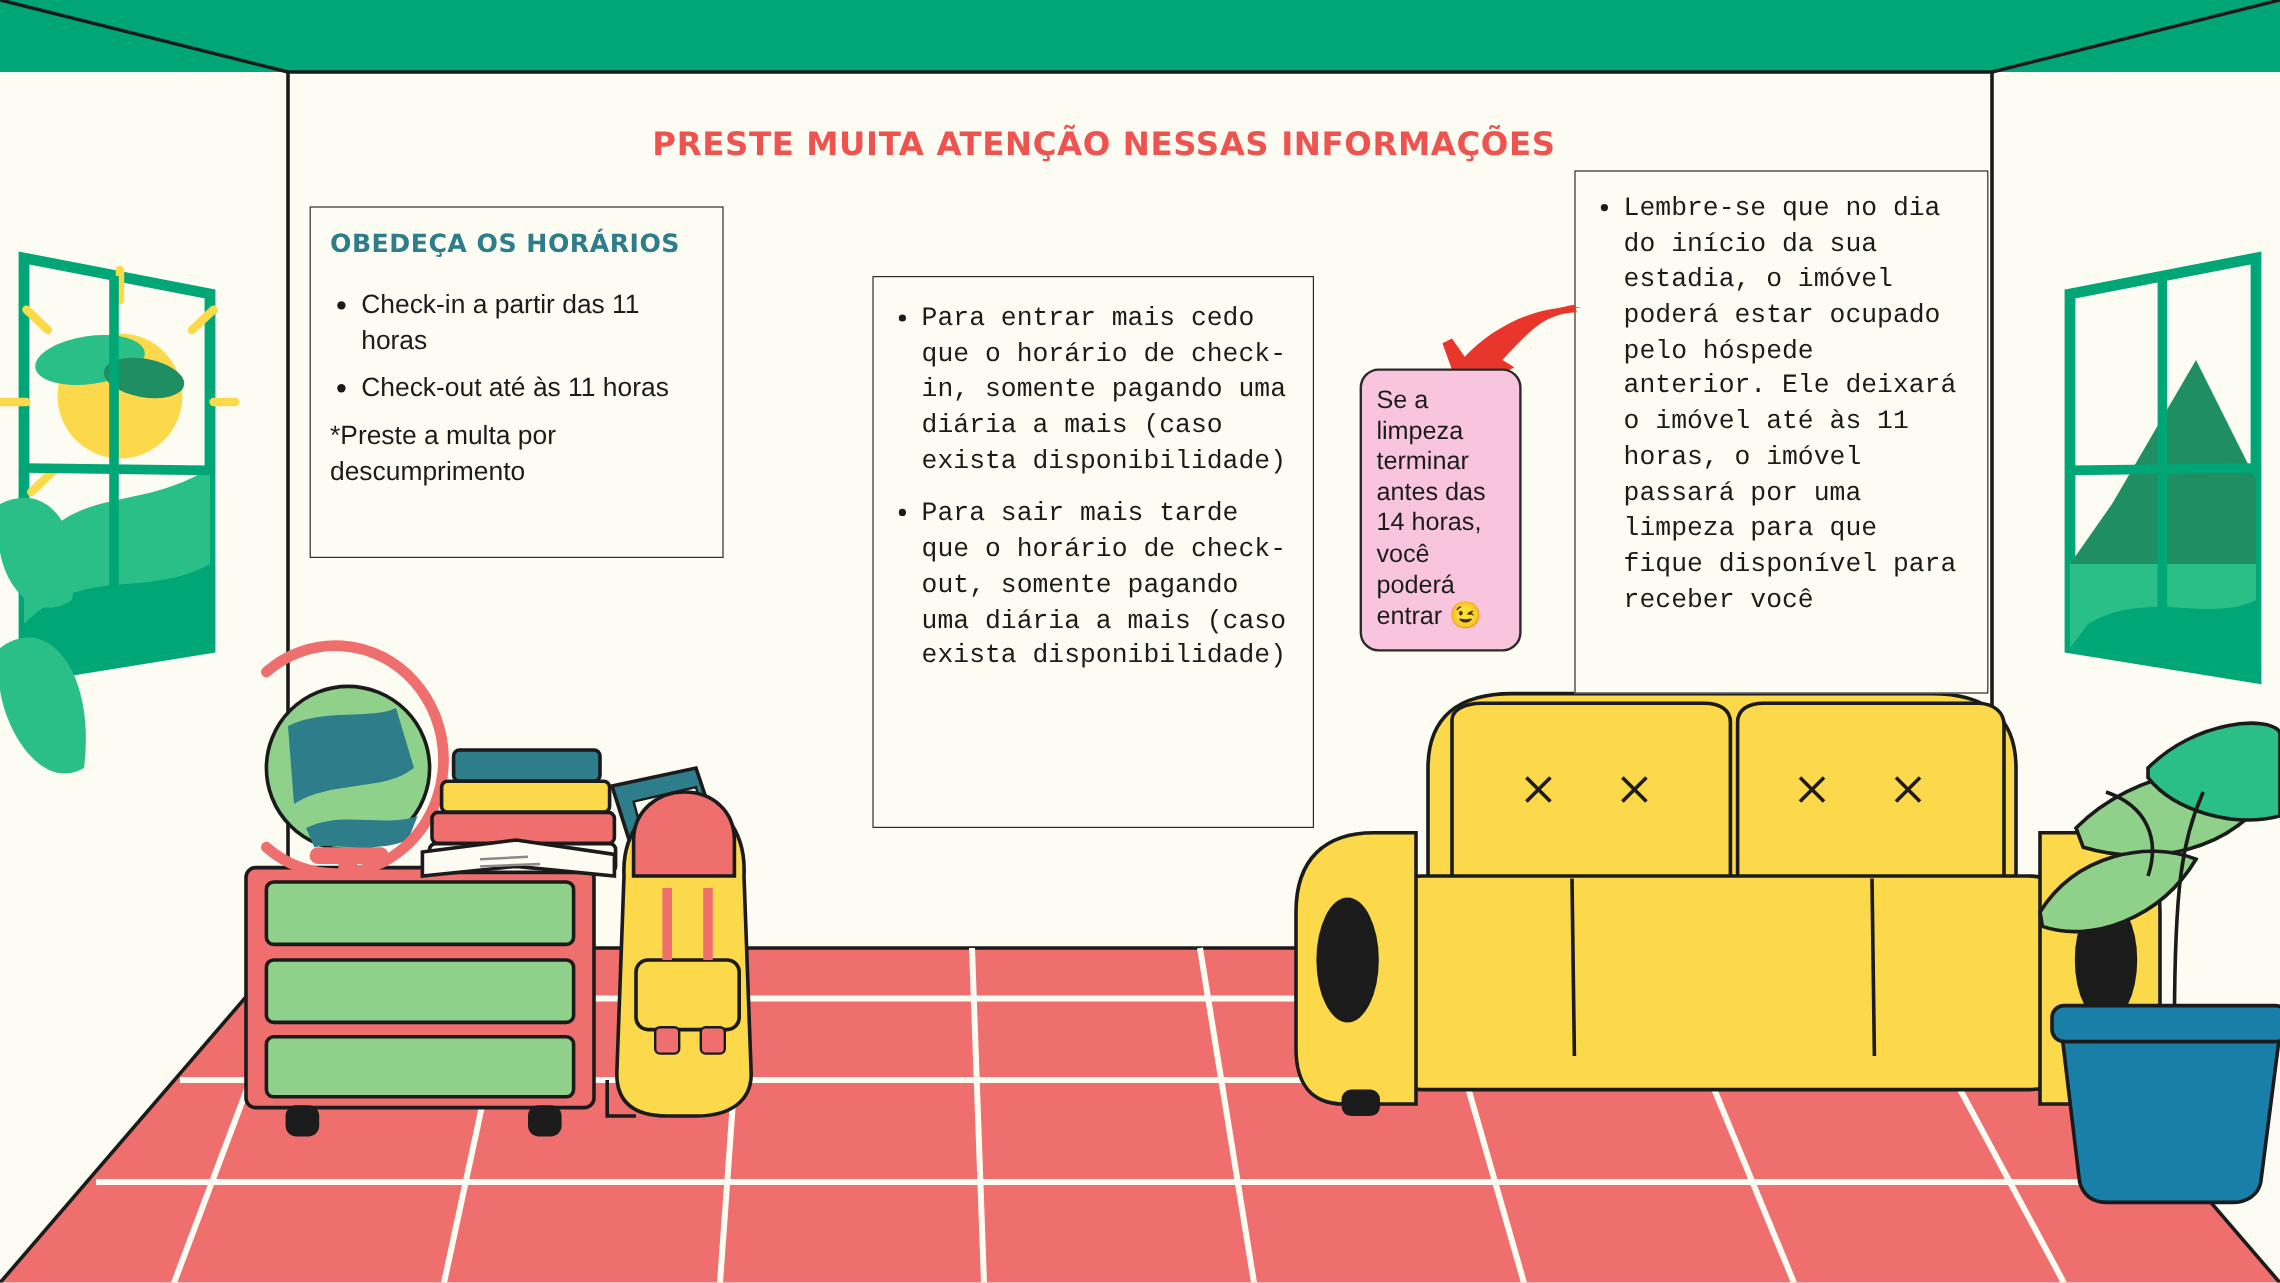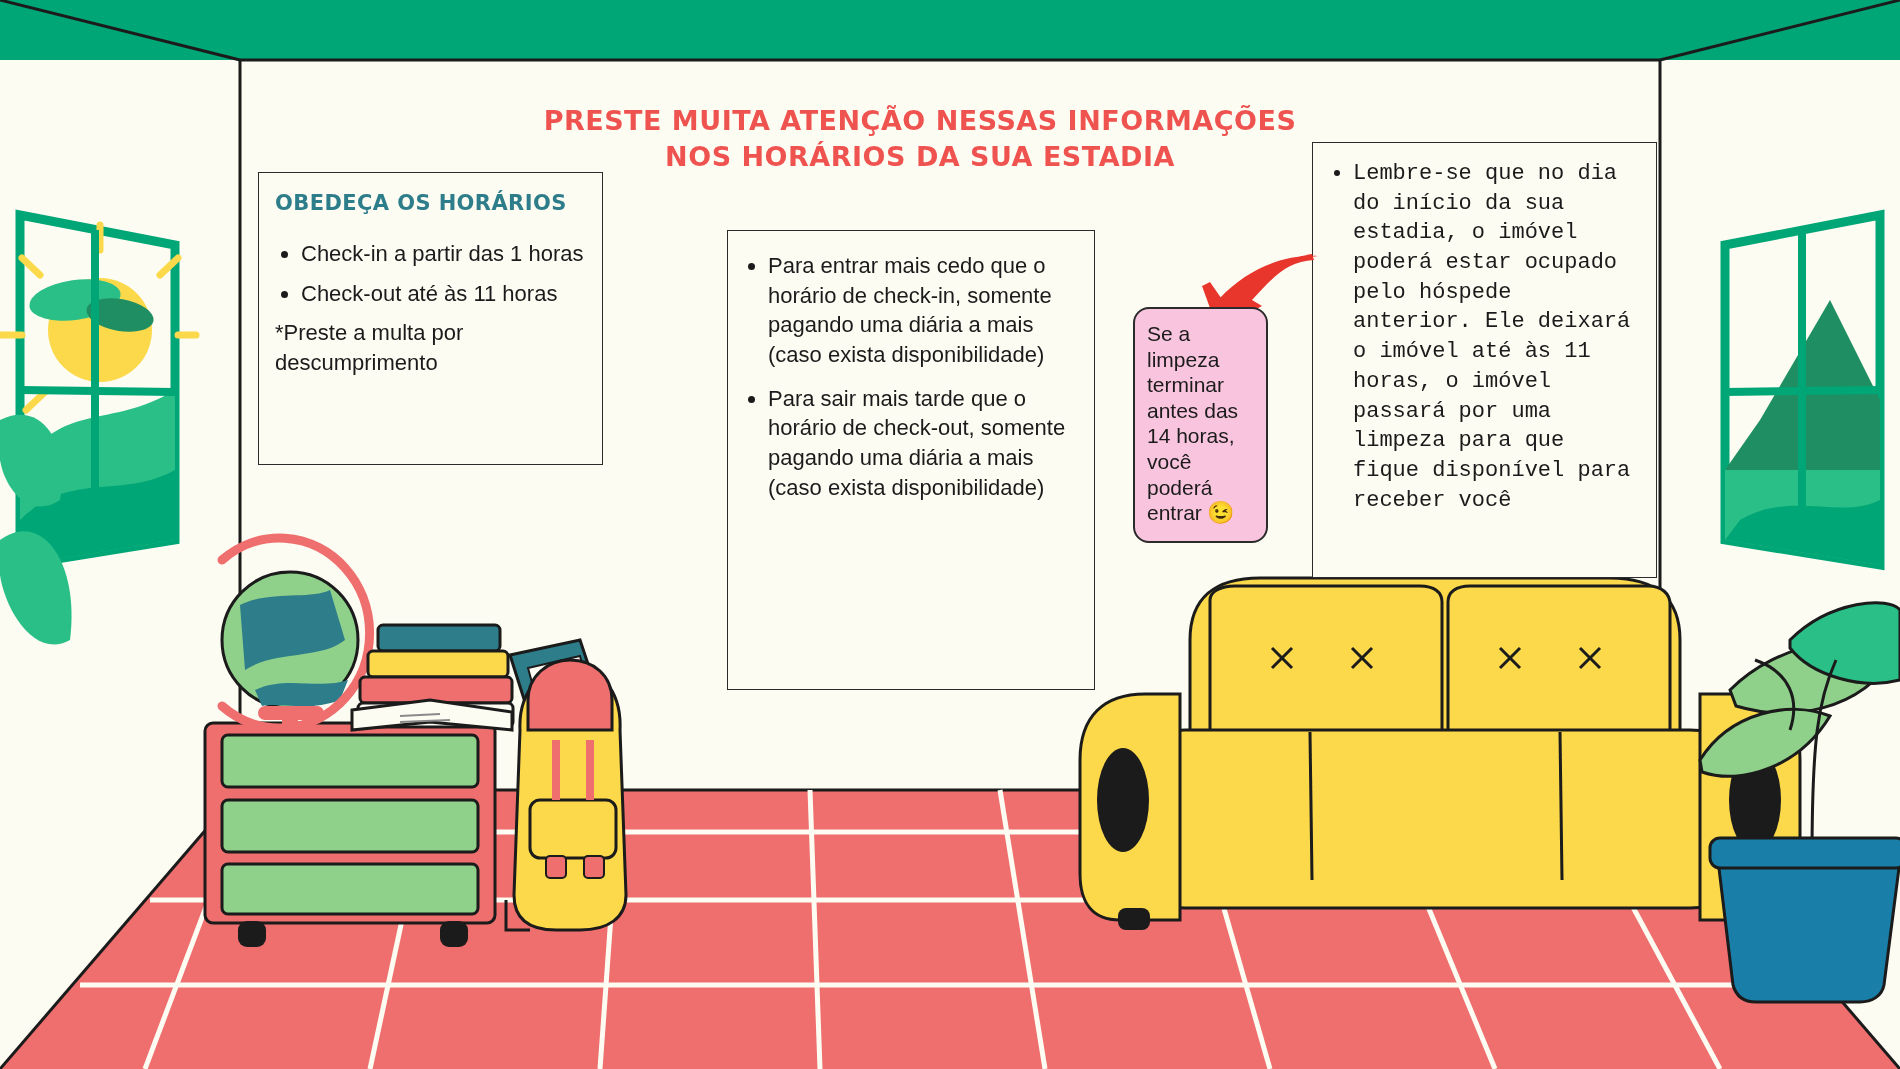--- a/index.html
+++ b/index.html
@@ -301,7 +301,6 @@
 
   <div class="overlay" id="title-block">
     <span class="tline">Preste muita atenção nessas informações</span>
-    <span class="tline">nos horários da sua estadia</span>
   </div>
 
   <div class="overlay panel" id="panel-left">

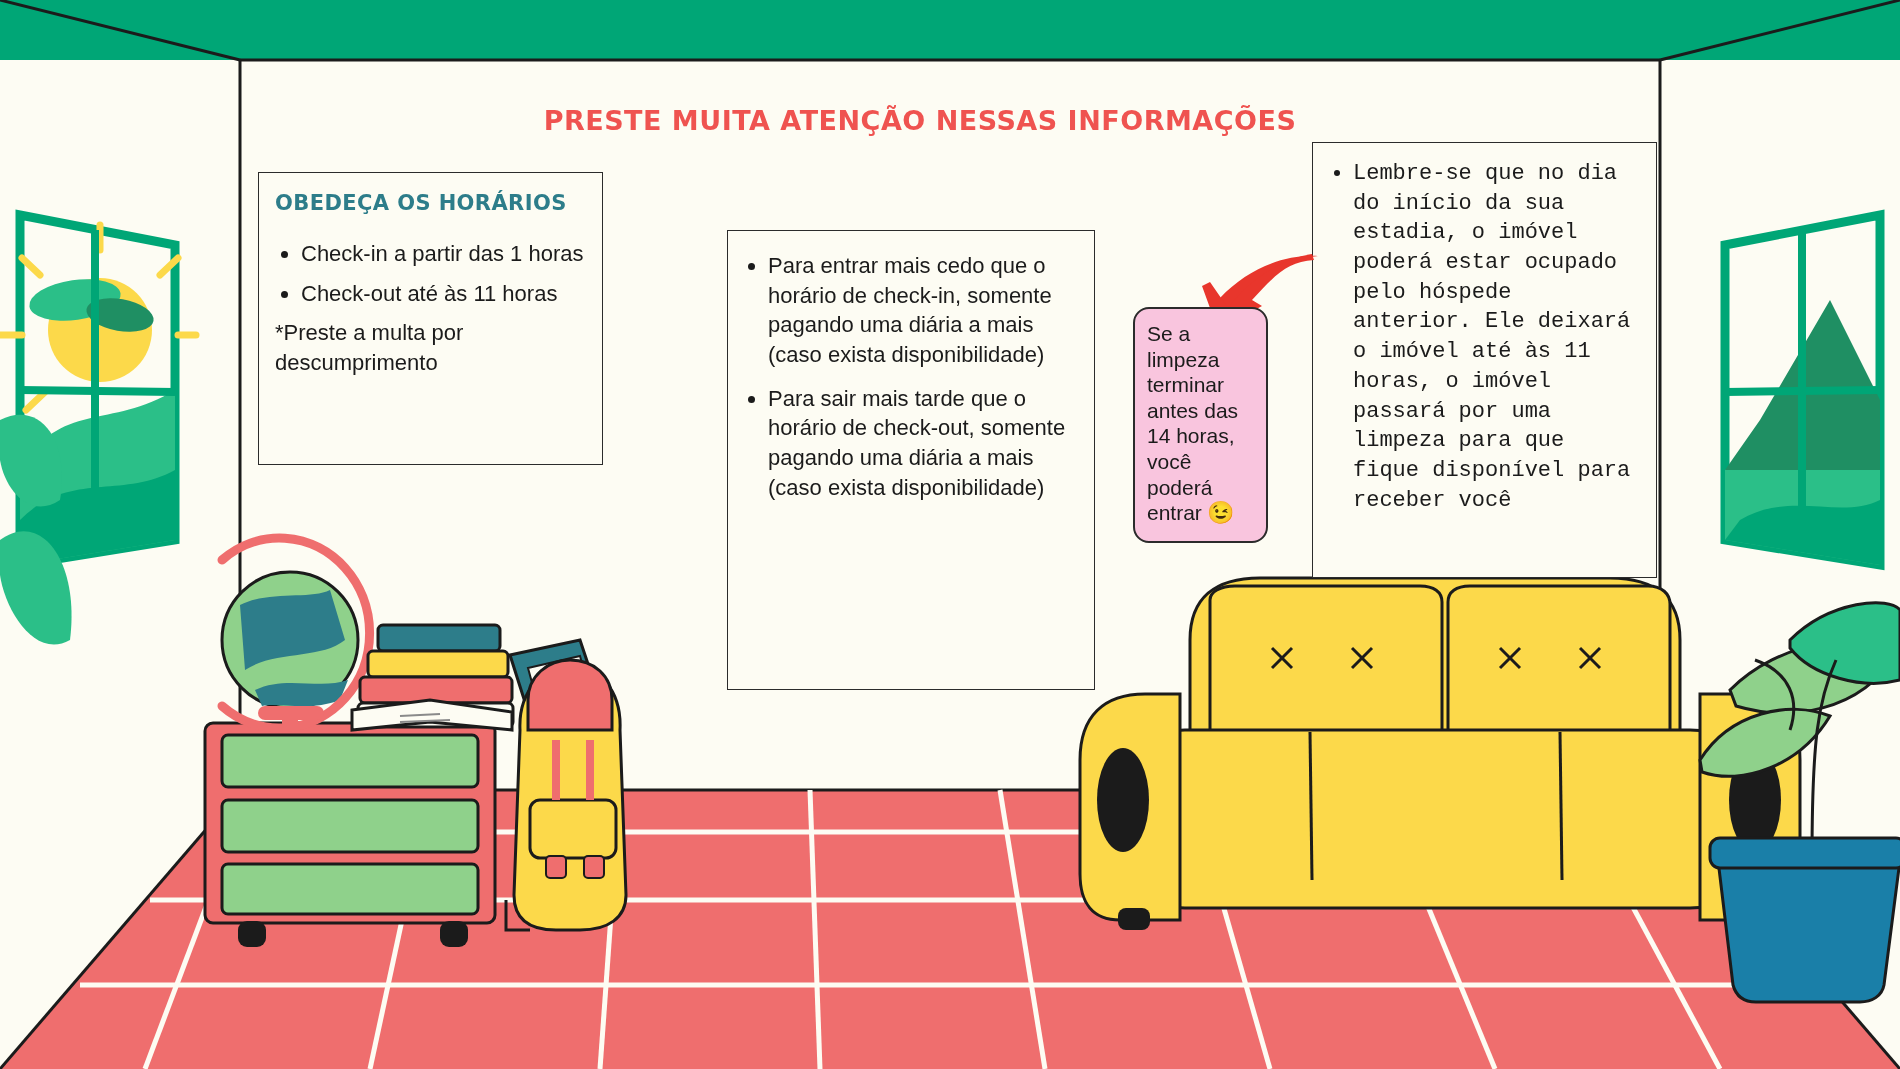--- a/index.html
+++ b/index.html
@@ -306,7 +306,7 @@
   <div class="overlay panel" id="panel-left">
     <div class="panel-heading">Obedeça os horários</div>
     <ul class="bullets">
-      <li>Check-in a partir das 1 horas</li>
+      <li>Check-in a partir das 11 horas</li>
       <li>Check-out até às 11 horas</li>
     </ul>
     <div class="note">*Preste a multa por descumprimento</div>

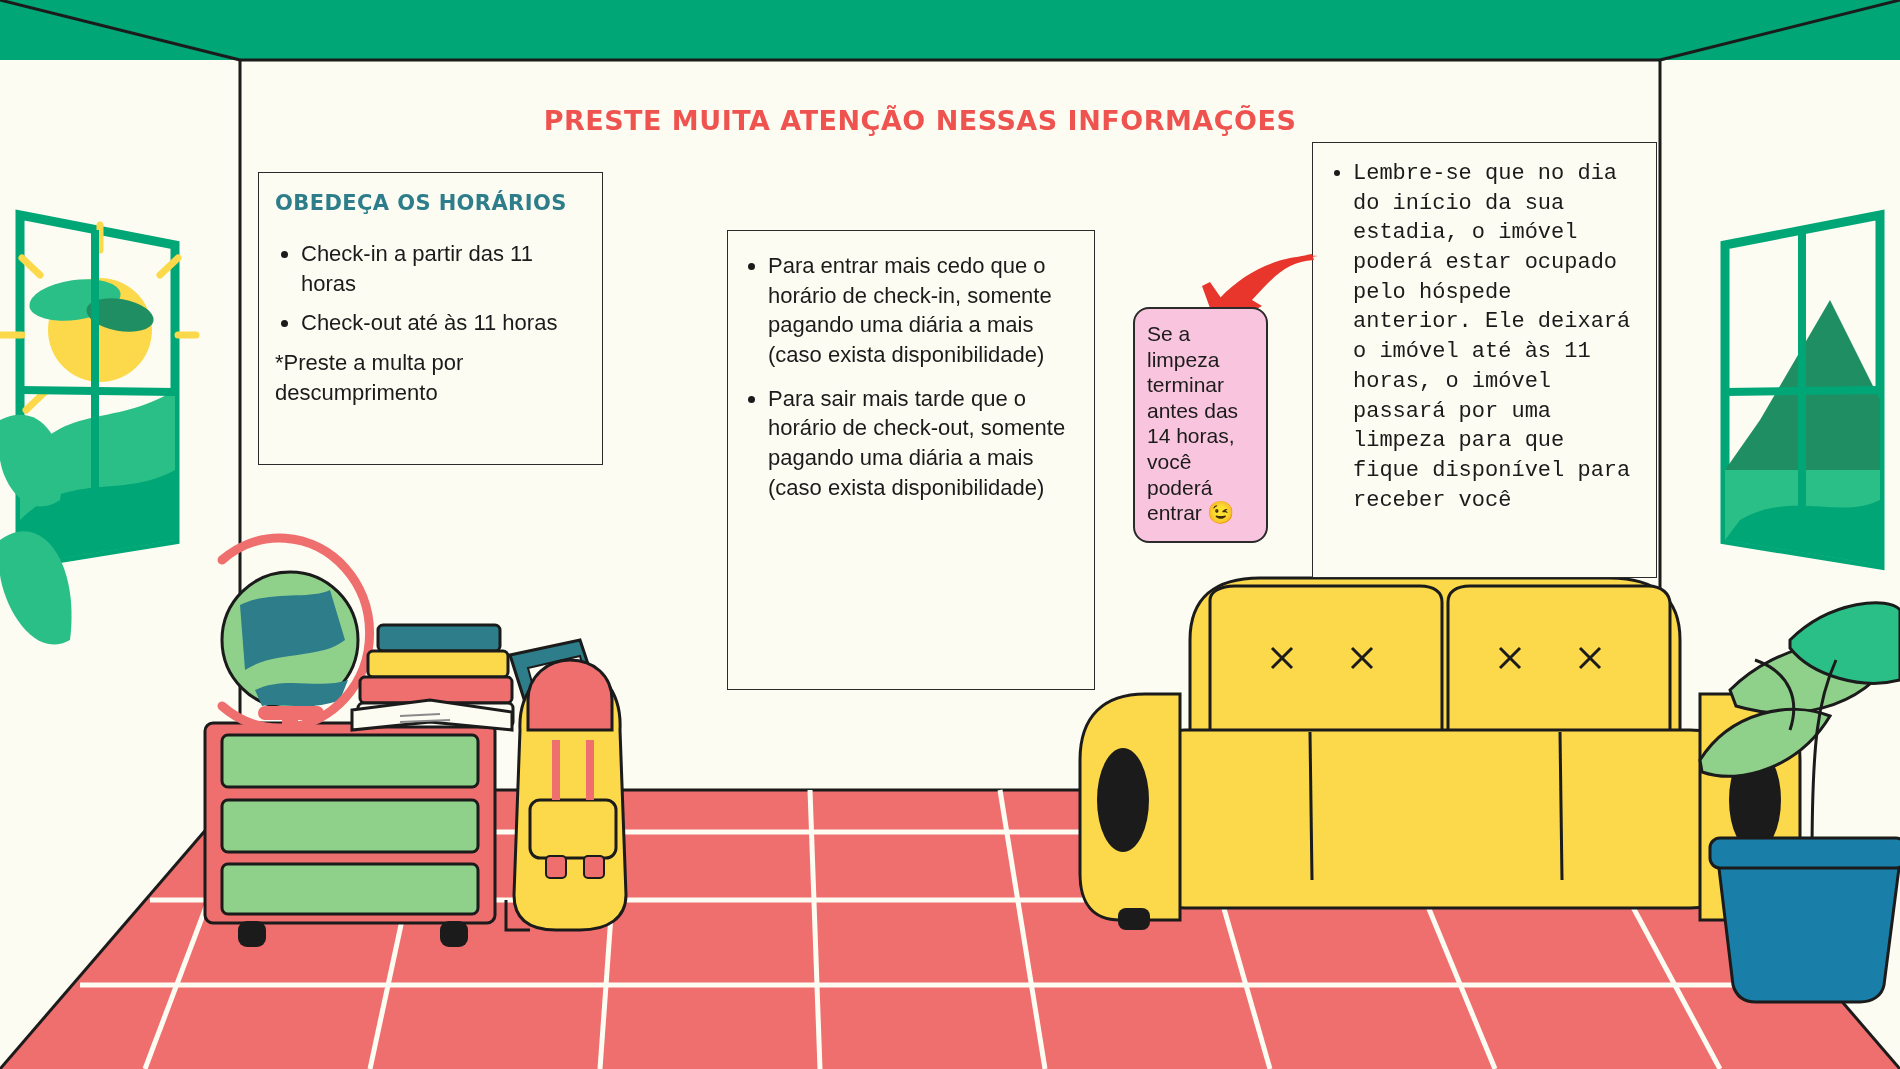--- a/index.html
+++ b/index.html
@@ -98,7 +98,7 @@
     height: 460px;
     padding: 20px 16px 10px 14px;
   }
-  #panel-middle ul.bullets li { margin-bottom: 14px; }
+  #panel-middle ul.bullets li { margin-bottom: 14px; font-family: Liberation Mono, monospace; }
 
   #panel-right {
     left: 1312px;

